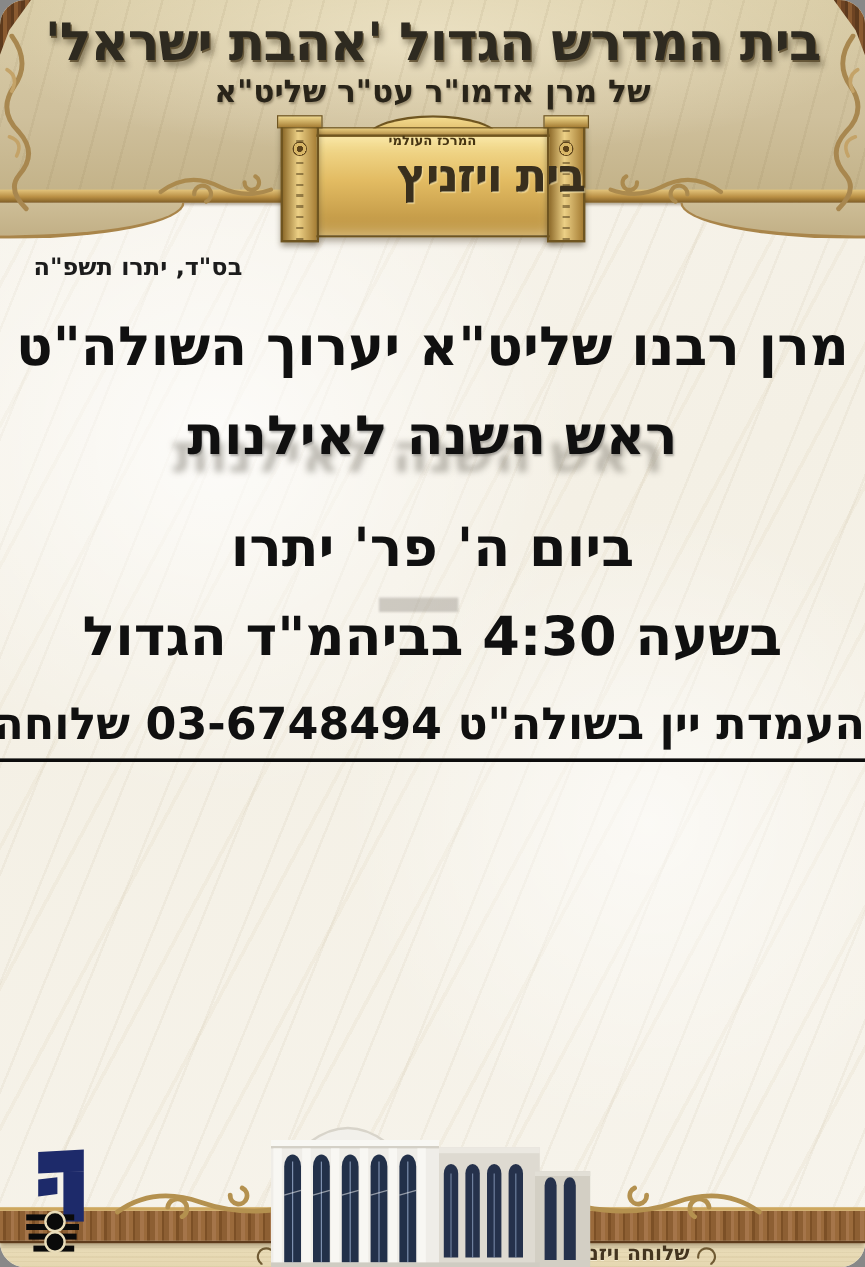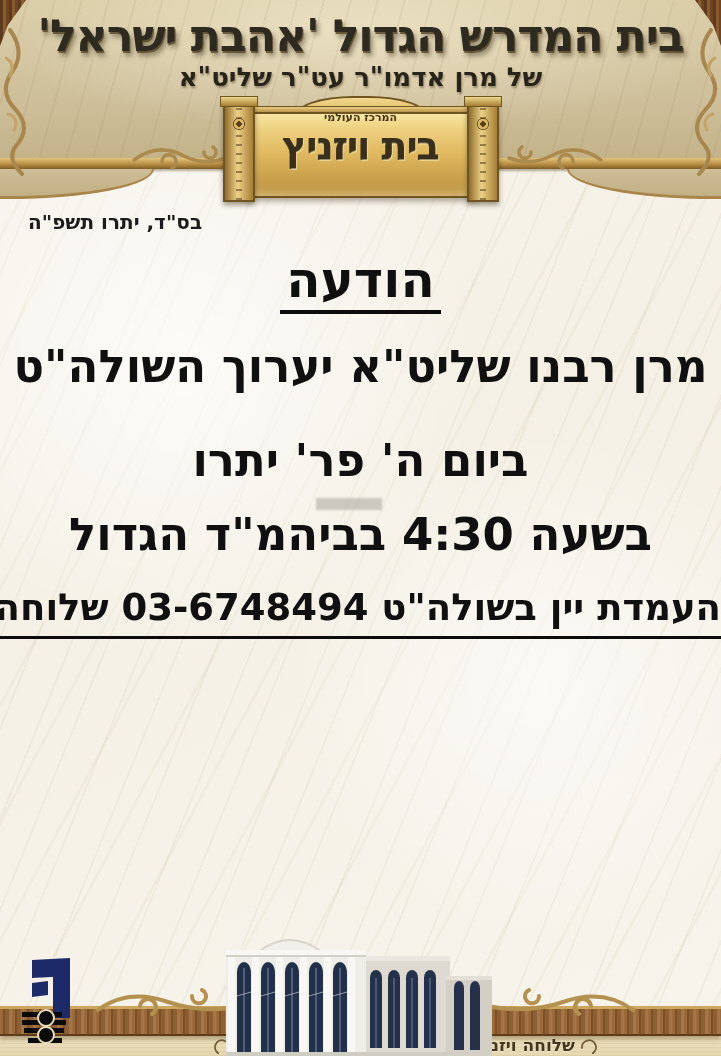--- a/index.html
+++ b/index.html
@@ -13,6 +13,7 @@
       linear-gradient(160deg,#f8f5ee 0%,#f4f0e5 45%,#f7f4ec 100%);
     font-family:"DejaVu Sans","Liberation Sans",sans-serif;
     direction:rtl;
+    border-radius:21px;
   }
   
   .header{

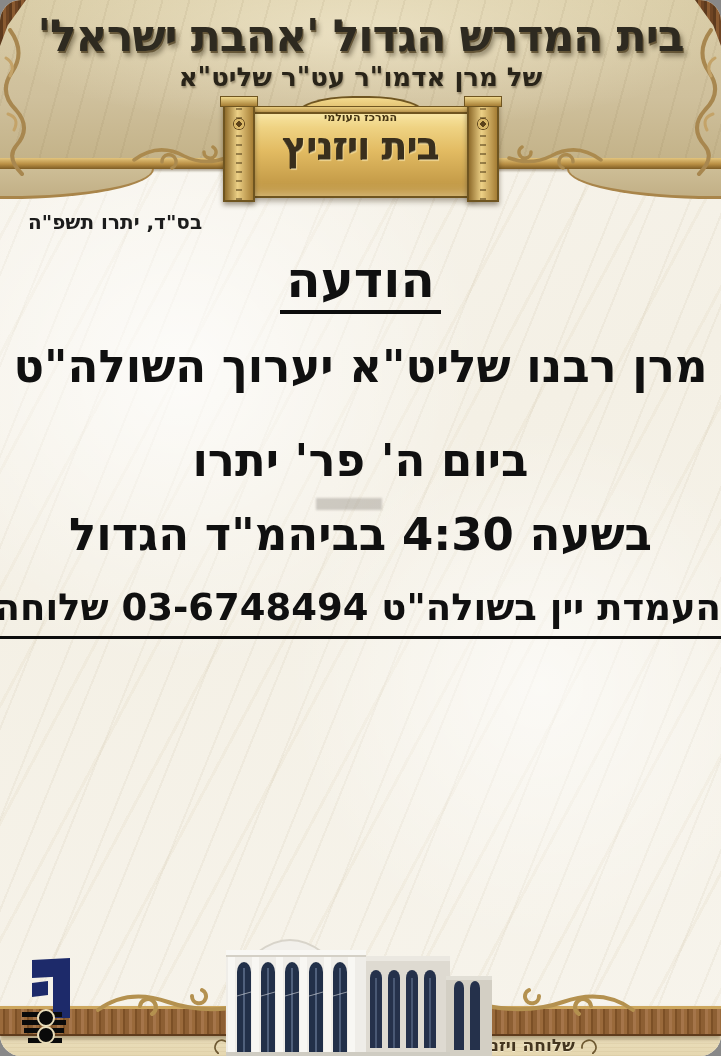--- a/index.html
+++ b/index.html
@@ -49,7 +49,7 @@
   .rule-flourish.r{right:118px;transform:scaleX(-1);}
   
   .banner{position:absolute;top:102px;left:50%;transform:translateX(-50%);
-    width:276px;height:96px;z-index:5;}
+    width:254px;height:96px;z-index:5;}
   .banner .panel{position:absolute;left:22px;right:22px;top:10px;bottom:0;
     background:linear-gradient(180deg,#f6e096 0%,#e2bb62 45%,#b98f3e 100%);
     border:2px solid #6f5520;box-shadow:inset 0 0 14px rgba(255,244,200,.7),0 3px 6px rgba(50,35,10,.4);}

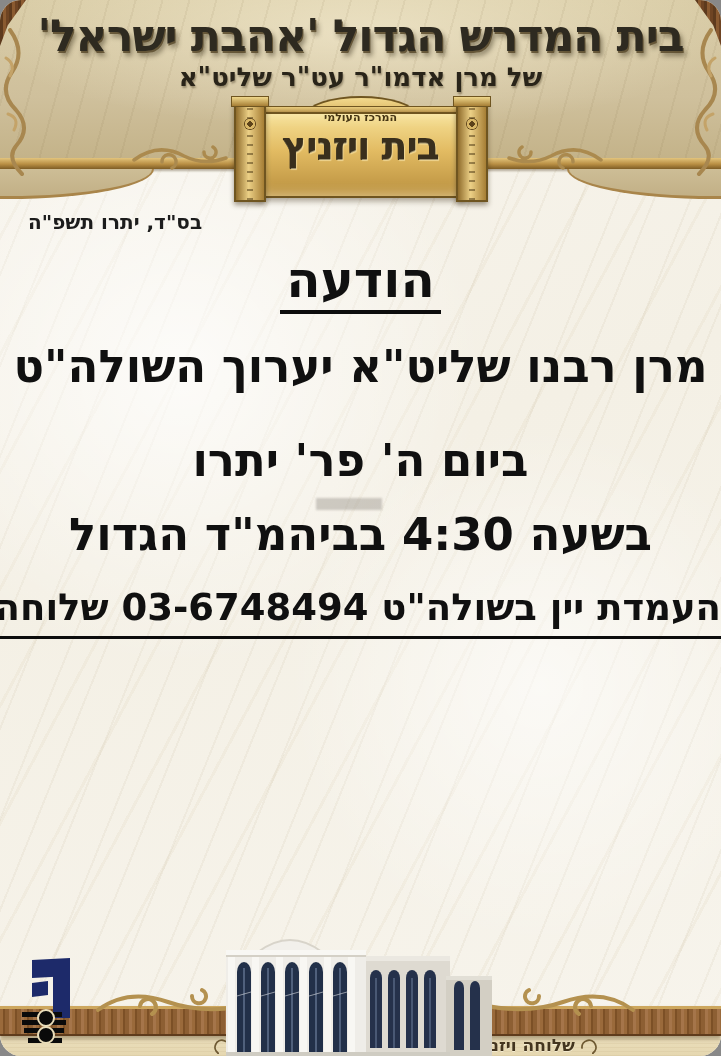--- a/index.html
+++ b/index.html
@@ -72,7 +72,7 @@
     background:radial-gradient(circle at 50% 50%, #5c421a 30%, #d9b767 32% 60%, #5c421a 62%);}
   .banner-tag{position:absolute;top:9px;left:0;right:0;text-align:center;z-index:3;
     font-size:11px;font-weight:700;color:#463513;}
-  .banner-name{position:absolute;top:22px;left:0;right:0;text-align:center;z-index:3;
+  .banner-name{position:absolute;top:22px;left:0;right:0;z-index:3;
     font-size:38px;font-weight:800;color:#392f1d;letter-spacing:-1px;
     text-shadow:1px 2px 1px rgba(255,240,190,.55),0 1px 0 #20180a;}
   

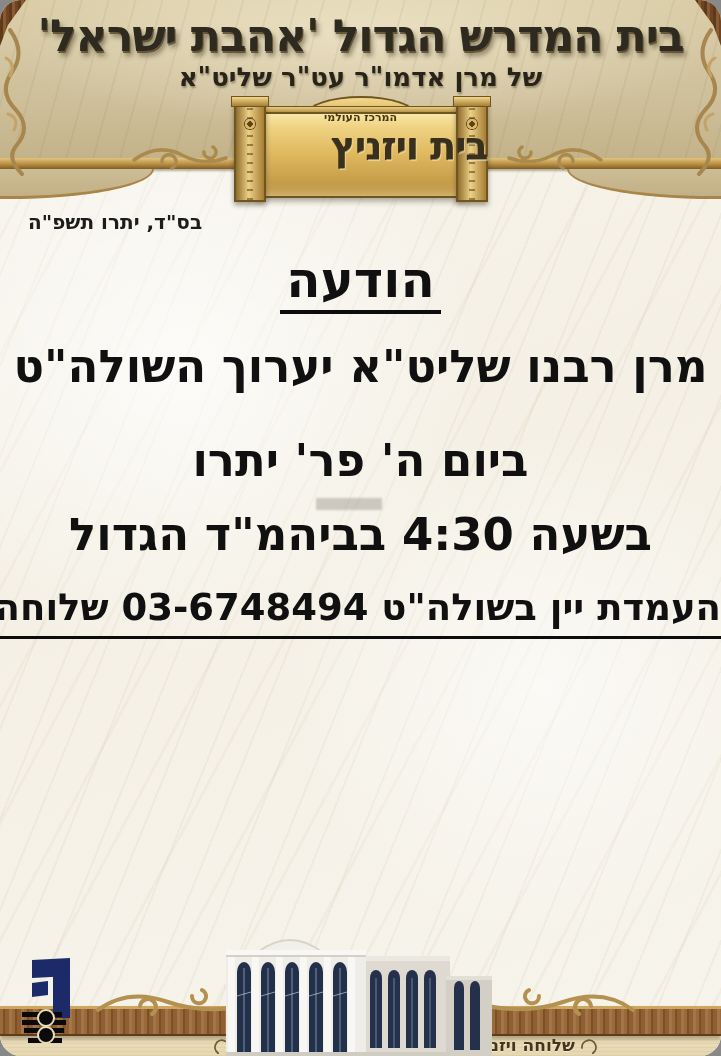--- a/index.html
+++ b/index.html
@@ -153,7 +153,6 @@
   <div class="dateline">בס"ד, יתרו תשפ"ה</div>
 
   <main class="notice">
-    <h2 class="notice-heading">הודעה</h2>
     <p class="nline">מרן רבנו שליט"א יערוך השולה"ט</p>
     <p class="nline gap">ביום ה' פר' יתרו</p>
     <p class="nline">בשעה 4:30 בביהמ"ד הגדול</p>

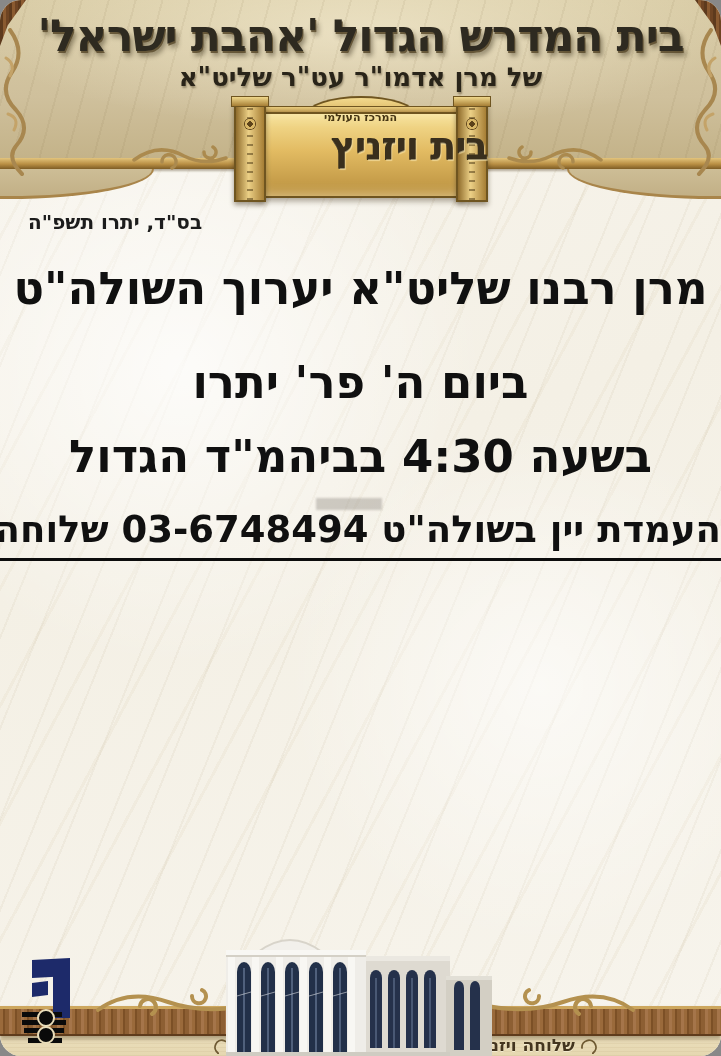--- a/index.html
+++ b/index.html
@@ -154,6 +154,7 @@
 
   <main class="notice">
     <p class="nline">מרן רבנו שליט"א יערוך השולה"ט</p>
+    <p class="nline ghosted">ראש השנה לאילנות</p>
     <p class="nline gap">ביום ה' פר' יתרו</p>
     <p class="nline">בשעה 4:30 בביהמ"ד הגדול</p>
     <div>

